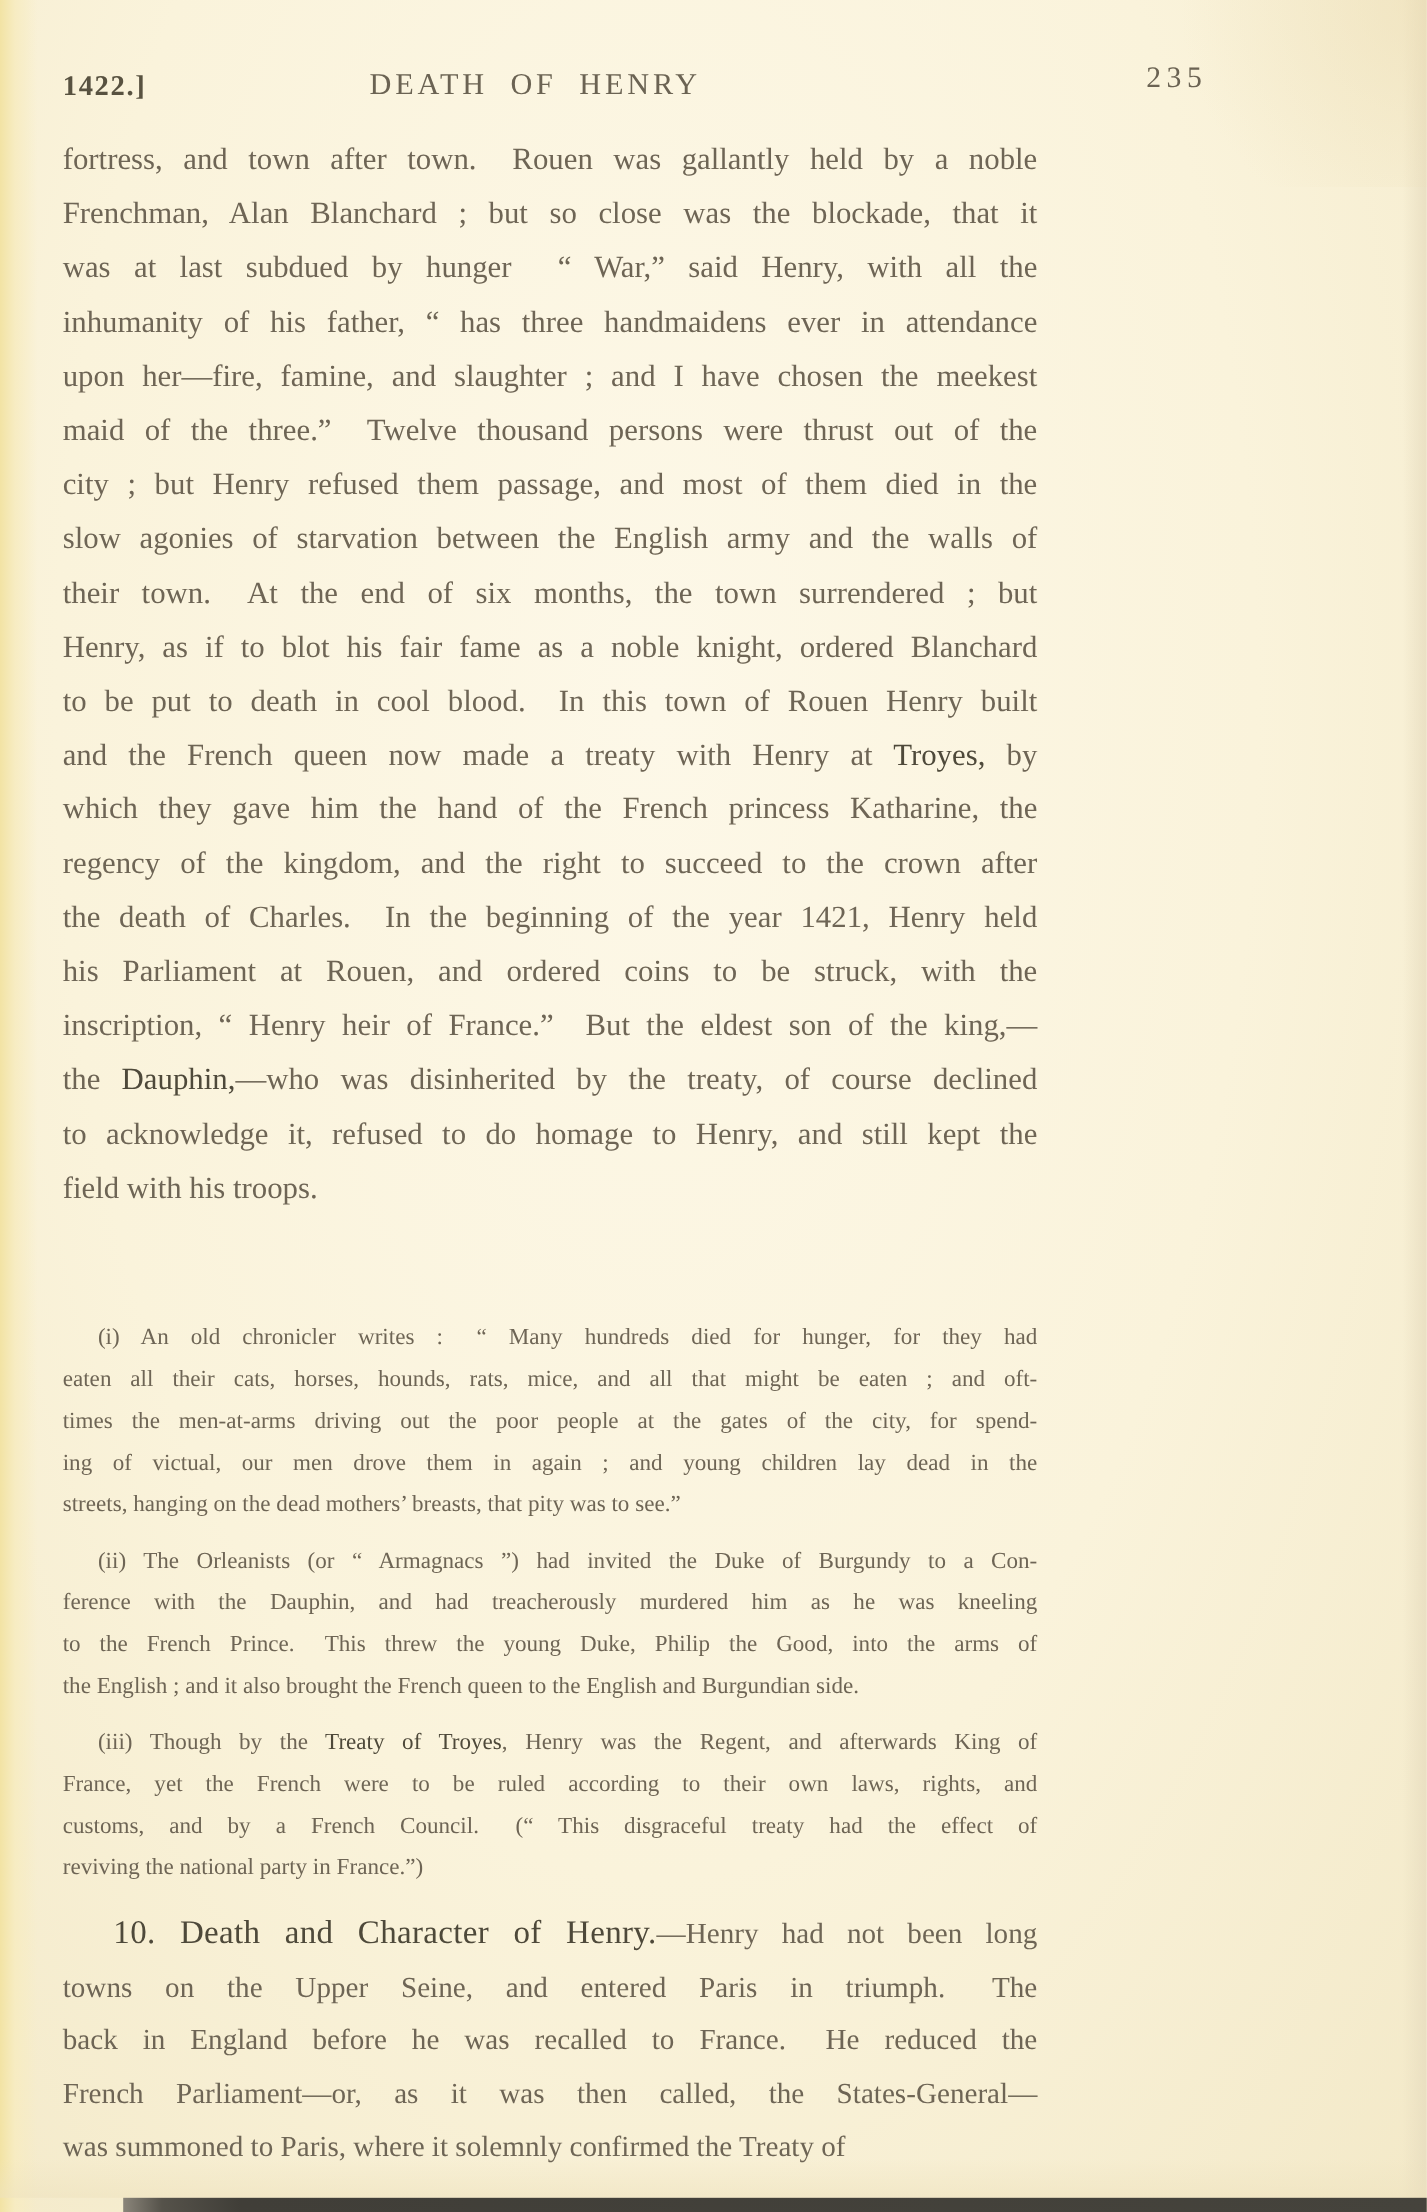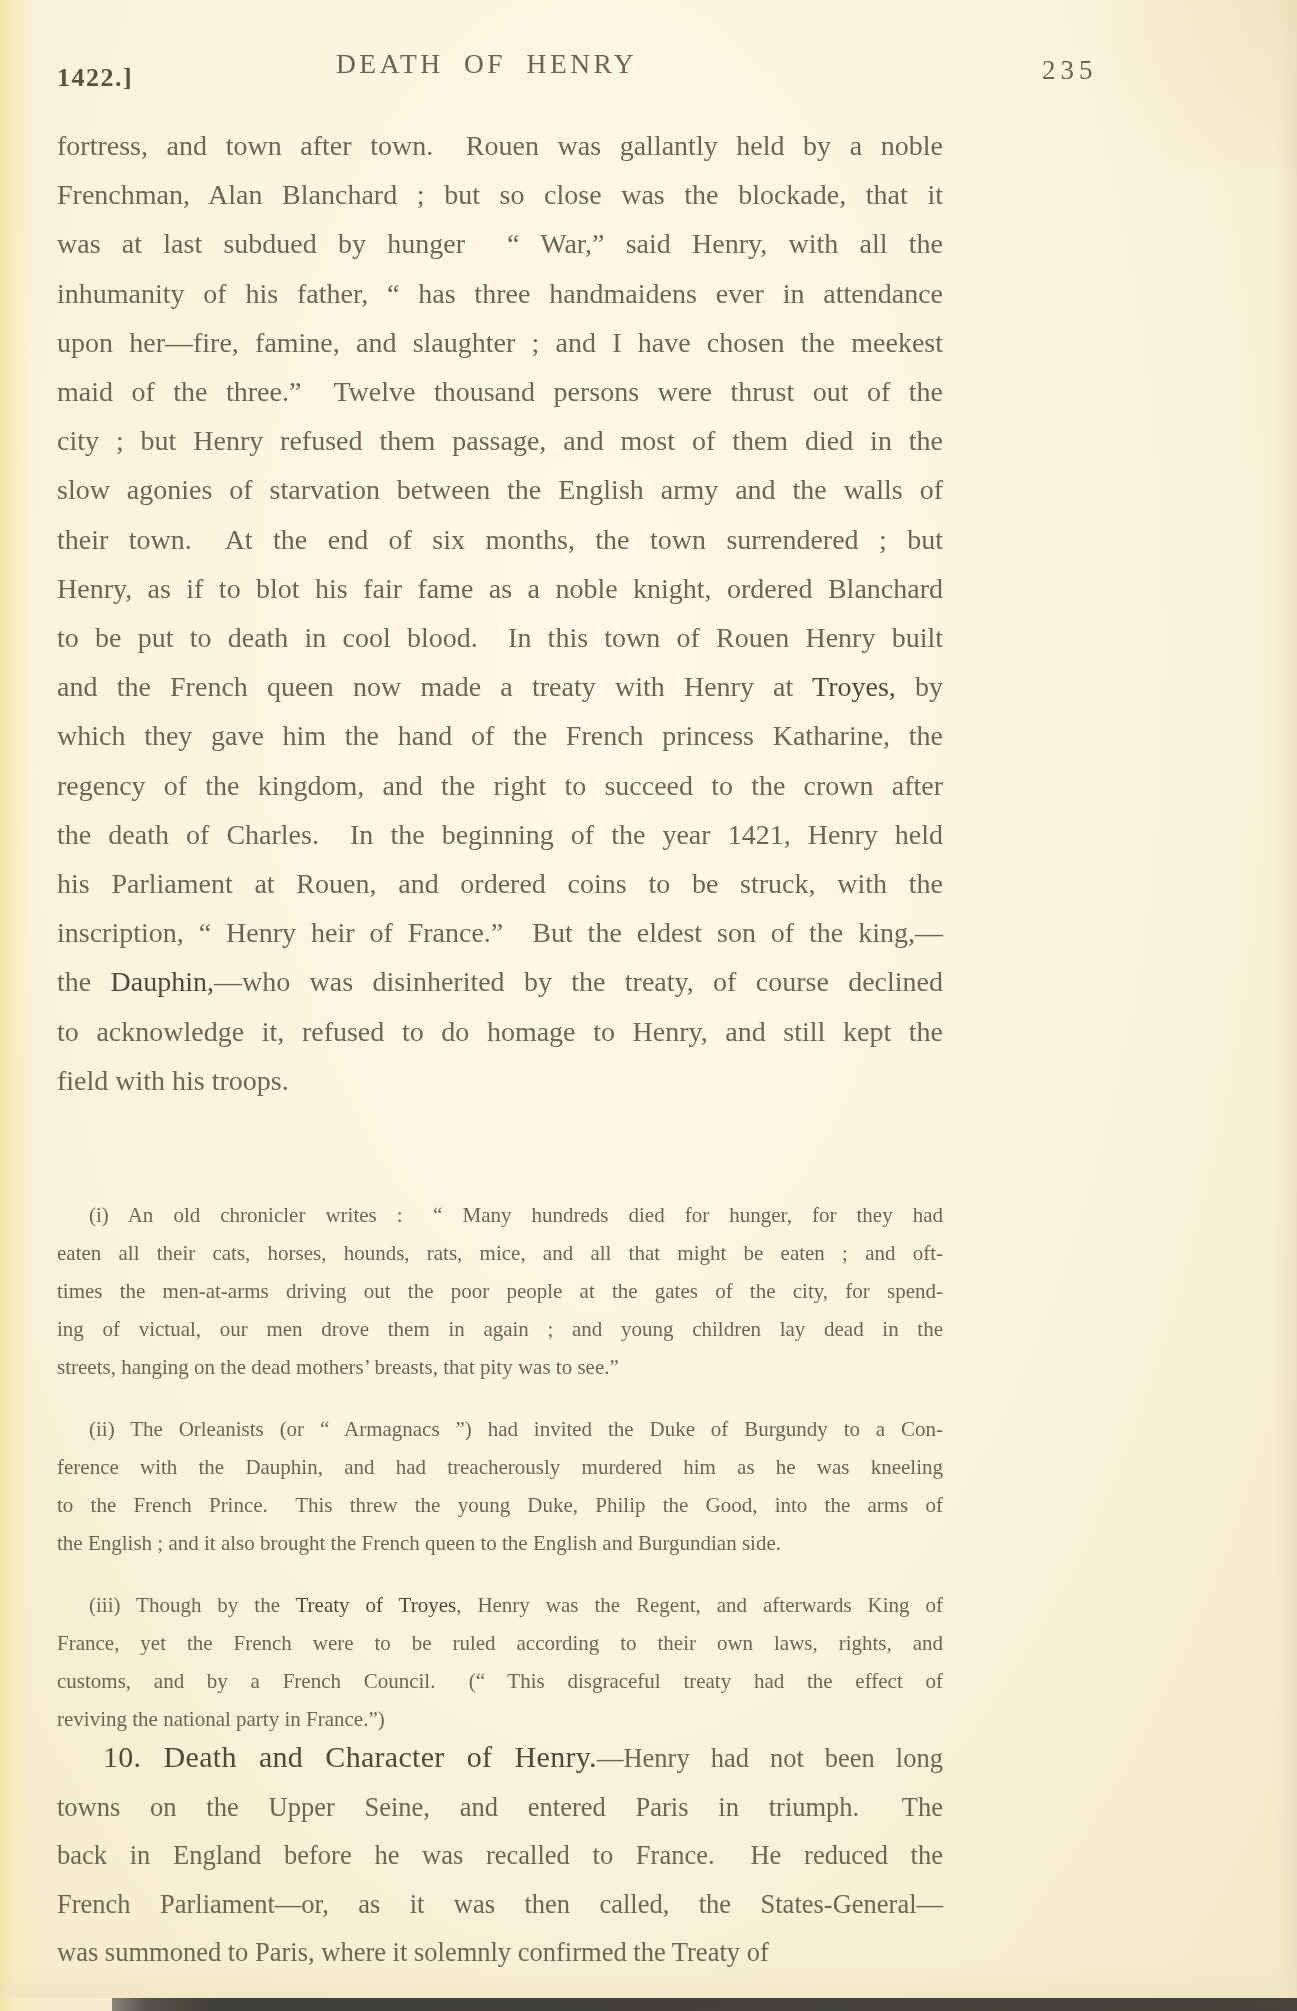--- a/index.html
+++ b/index.html
@@ -35,7 +35,7 @@
   .header-item { position: absolute; color: var(--header-ink); }
   .year-marker { left: 57px; top: 63px; font-size: 26px; font-weight: 700;
     letter-spacing: 1.5px; color: #585240; }
-  .running-title { left: 336px; top: 48px; font-size: 27.5px;
+  .running-title { left: 336px; top: 60px; font-size: 27.5px;
     letter-spacing: 3.5px; word-spacing: 10px; }
   .page-number { left: 1042px; top: 55px; font-size: 27px; letter-spacing: 5px; }
 

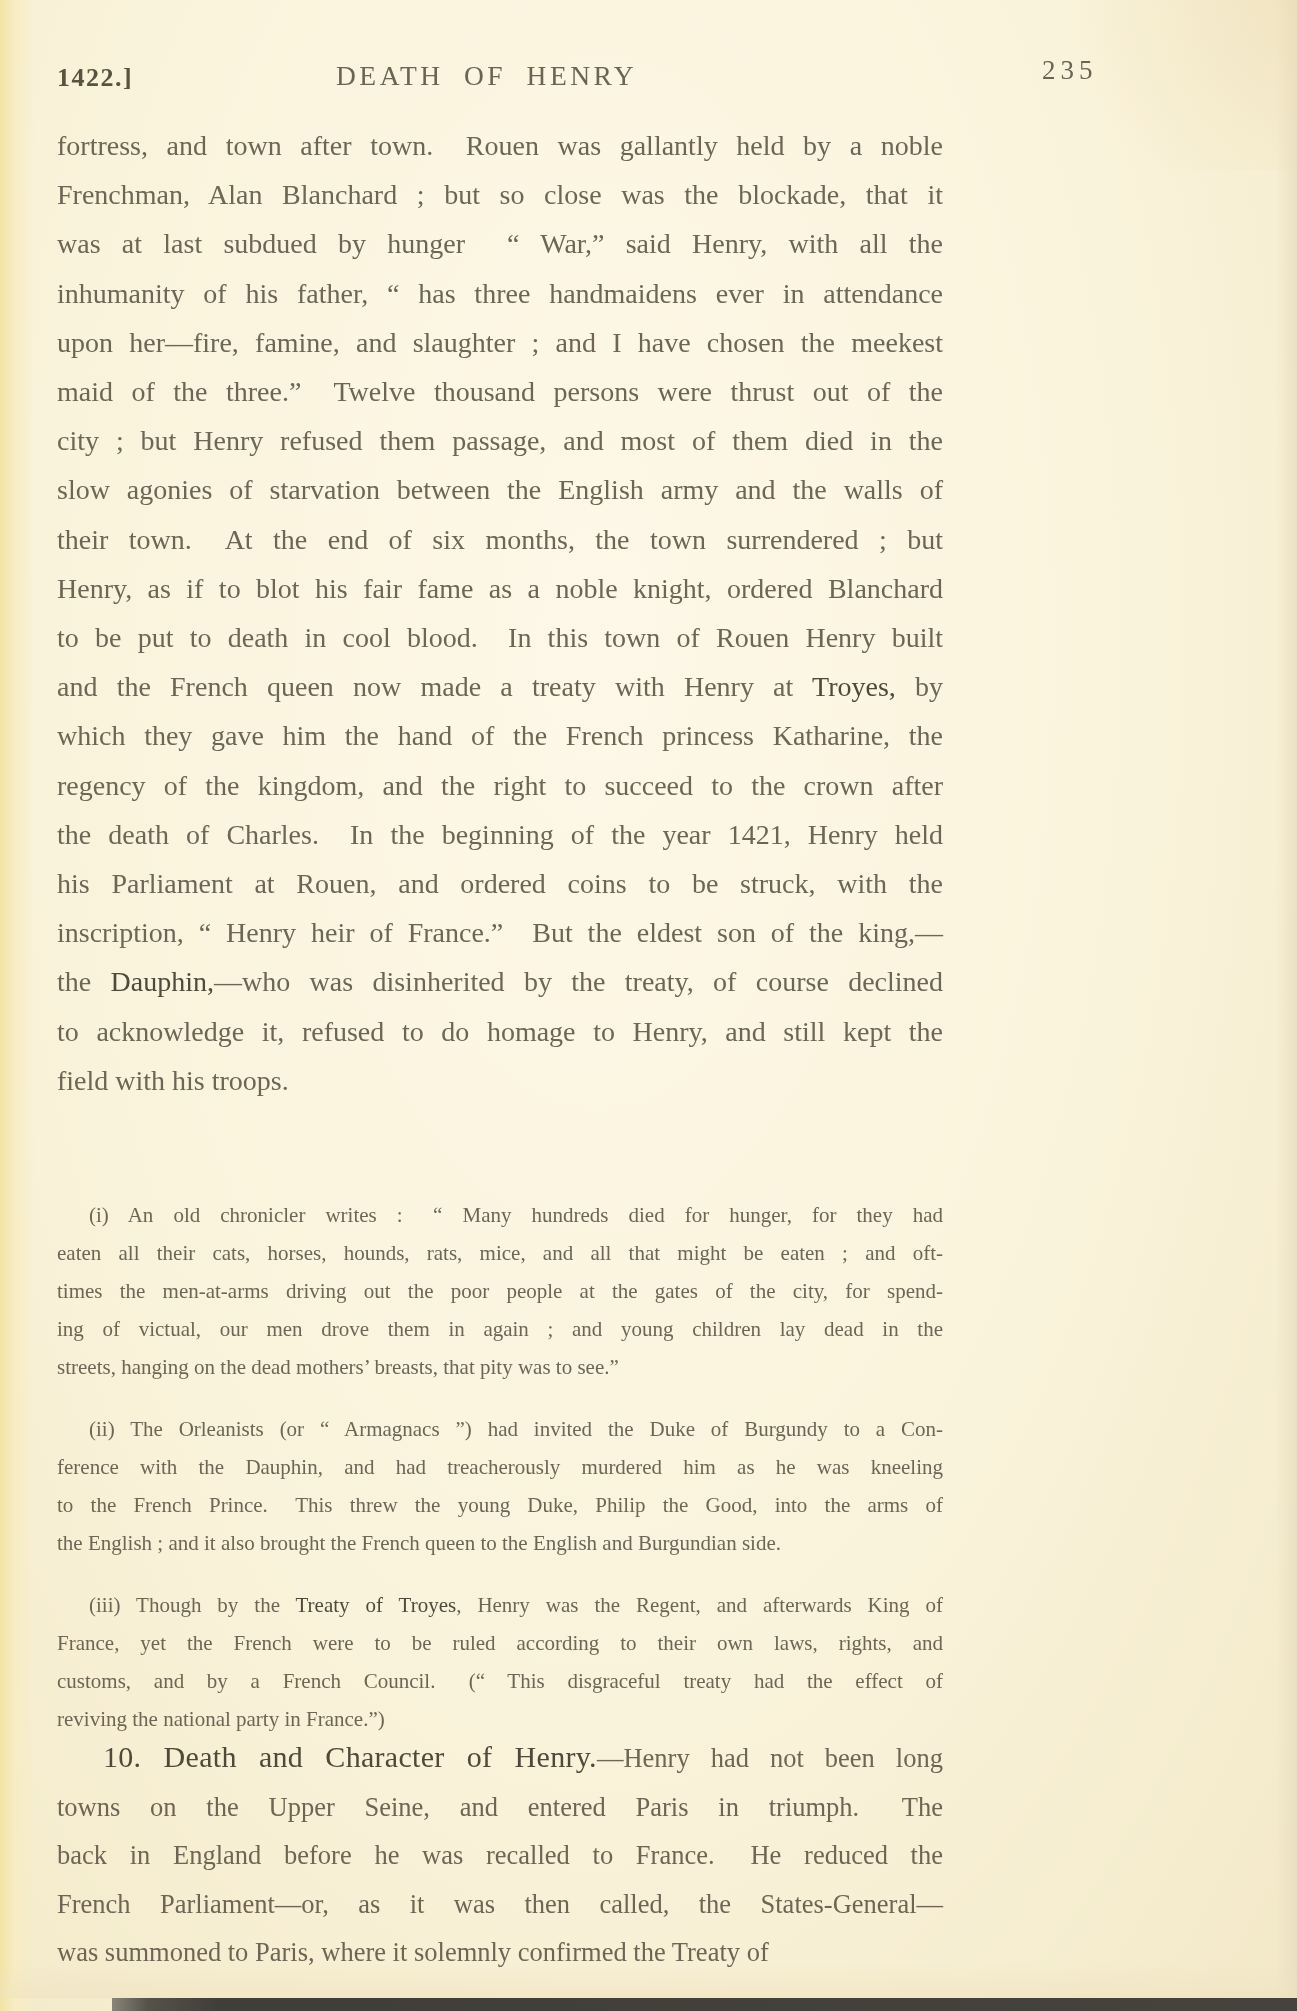--- a/index.html
+++ b/index.html
@@ -42,7 +42,7 @@
   .textblock { position: absolute; left: 57px; width: 886px; }
   .main-text { top: 121px; }
   .footnotes { top: 1196px; }
-  .fn + .fn { margin-top: 24px; }
+  .fn + .fn { margin-top: 13px; }
   .section { top: 1733px; }
 
   .tline { text-align: justify; text-align-last: justify; }

